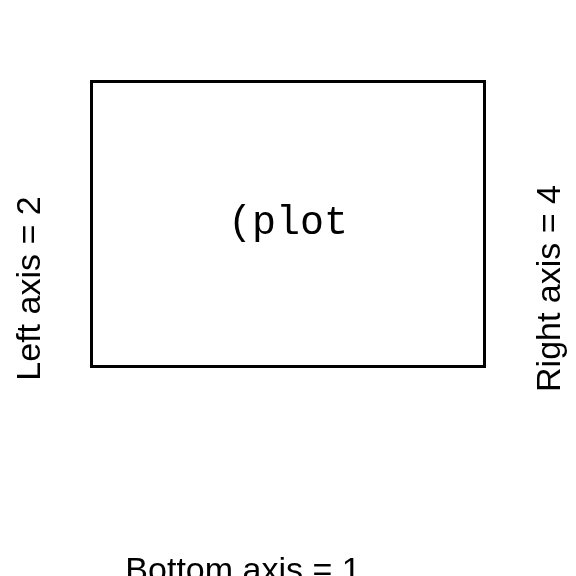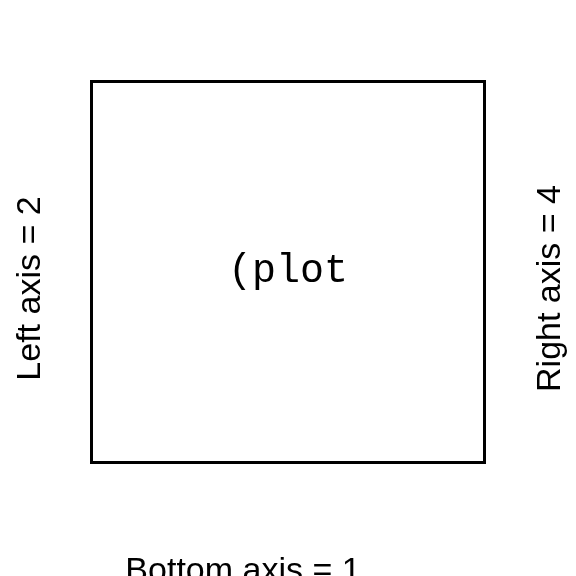--- a/index.html
+++ b/index.html
@@ -77,7 +77,7 @@
       left: 90px;
       top: 80px;
       width: 396px;
-      height: 384px;
+      height: 288px;
       border: 3px solid #000;
       display: flex;
       align-items: center;

